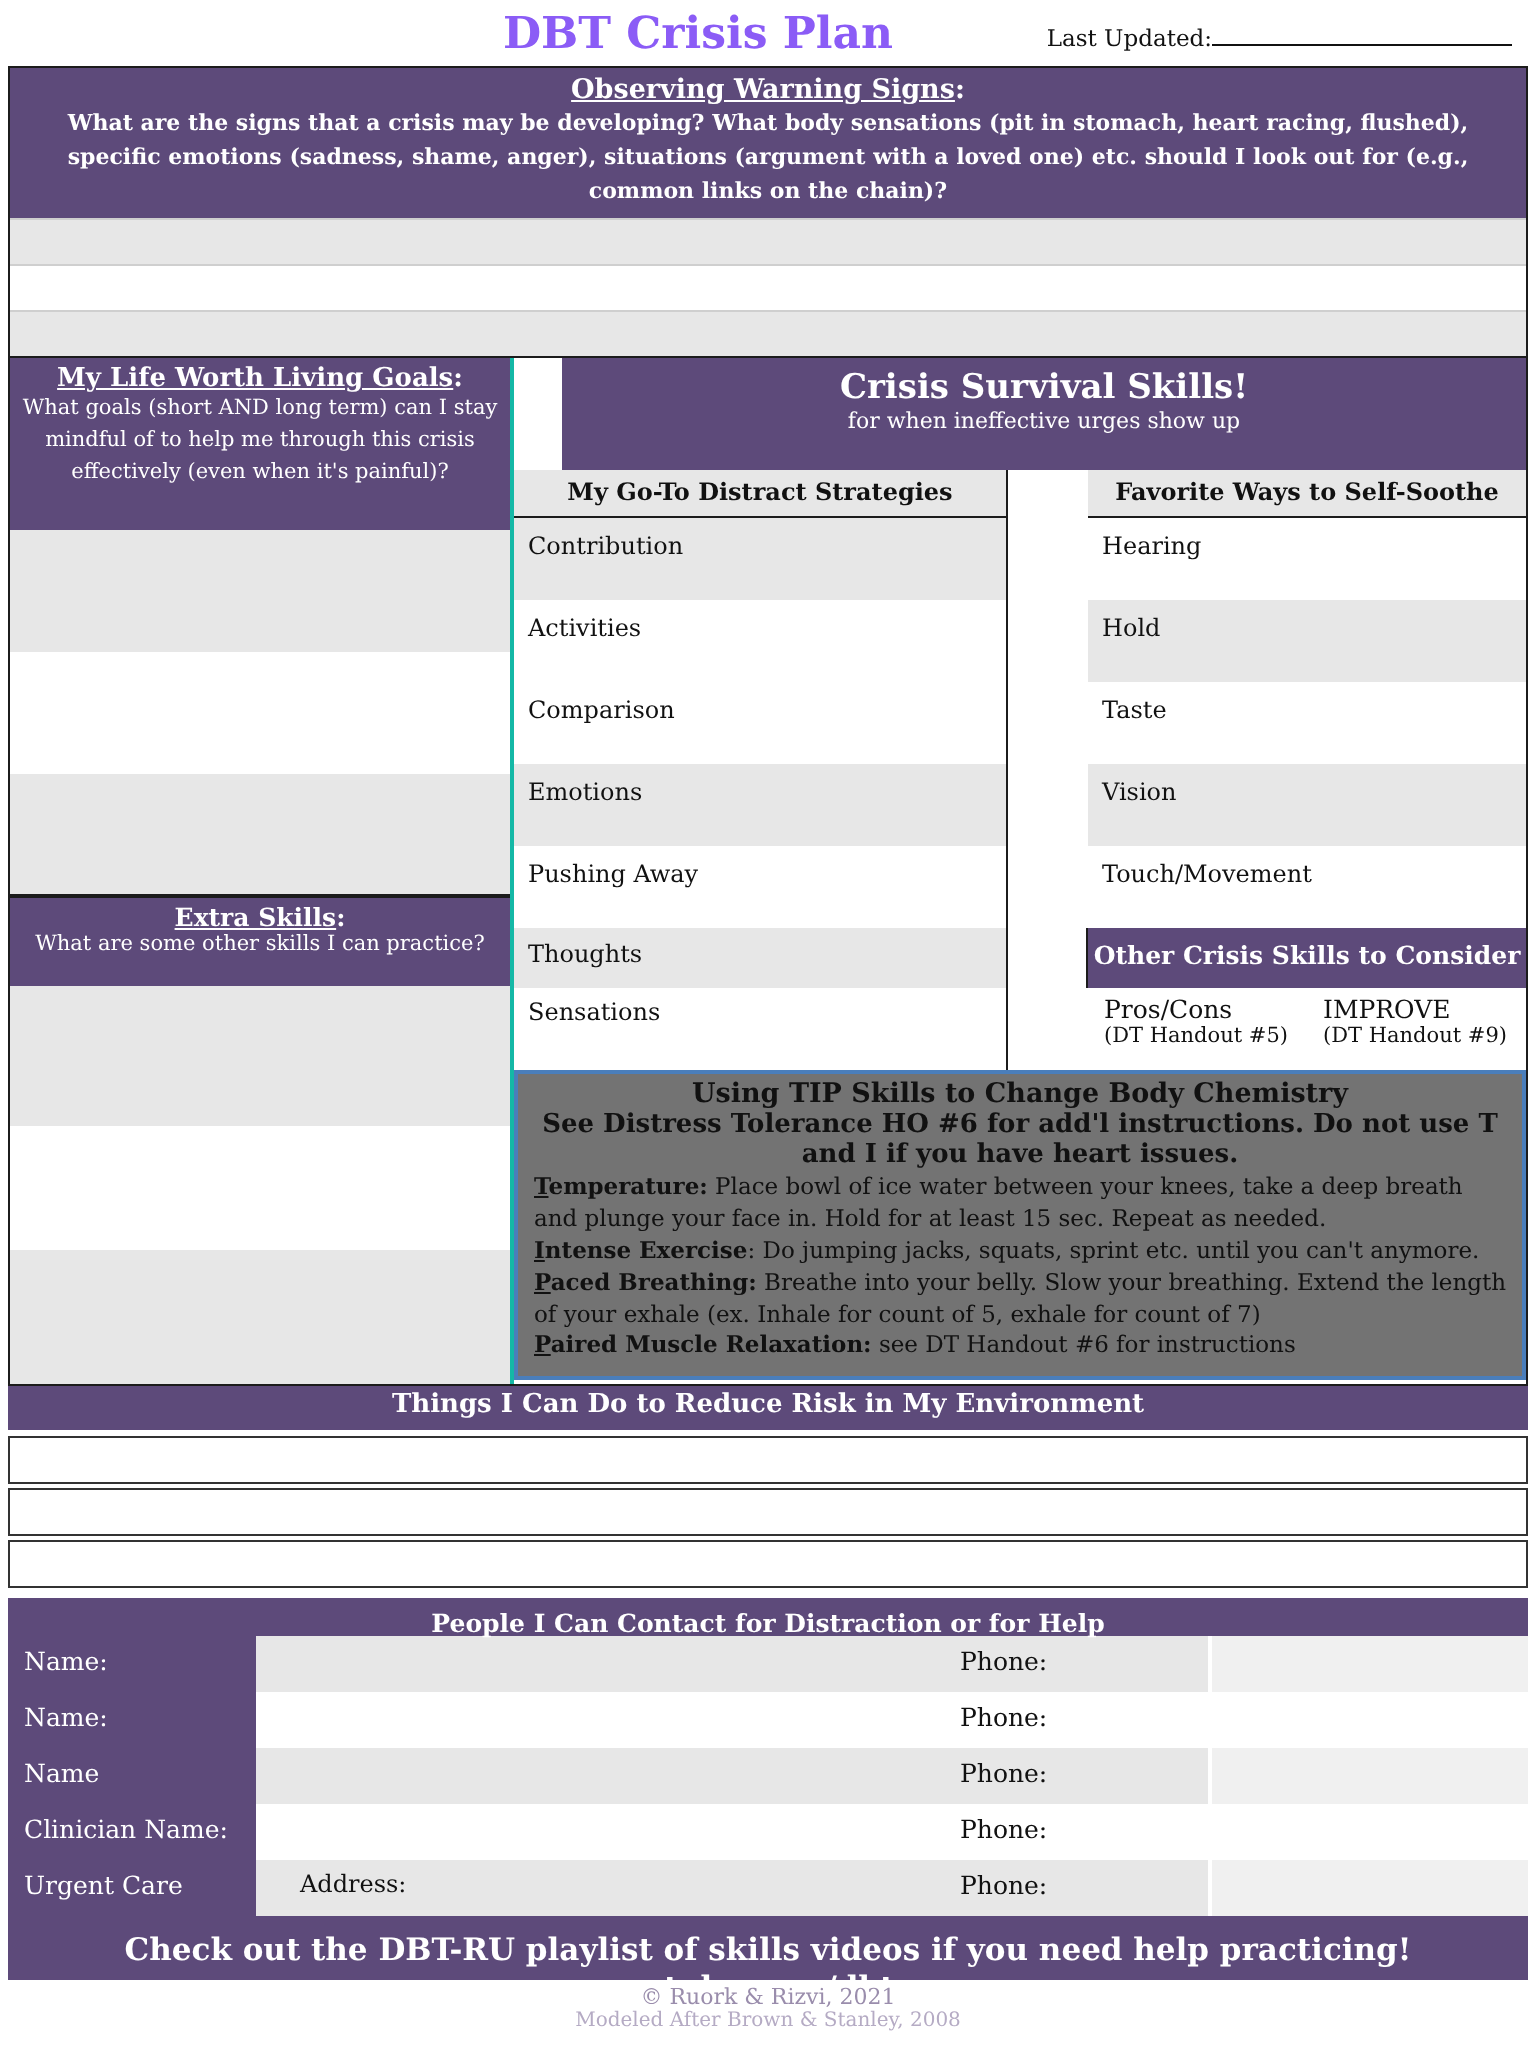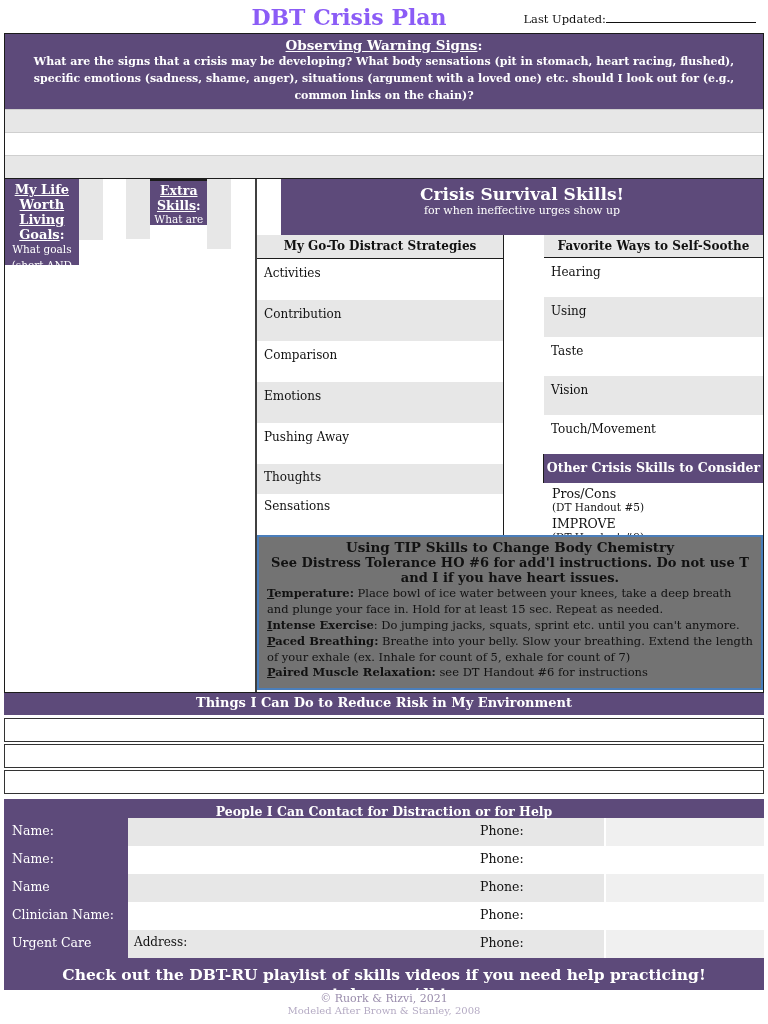--- a/index.html
+++ b/index.html
@@ -40,7 +40,7 @@
 
   
   .main-grid { display:flex; height:514px; border-left:1px solid #1c1c1c; border-right:1px solid #1c1c1c; border-bottom:1px solid #1c1c1c; }
-  .left-col { width:252px; border-right:2px solid #404040; display:flex; flex-direction:row; }
+  .left-col { width:252px; border-right:2px solid #14b8a6; display:flex; flex-direction:column; }
   .goals-header { padding:3px 6px; height:86px; }
   .goals-header .banner-heading { font-size:13px; }
   .goals-header .banner-desc { font-size:10.5px; line-height:1.5; }

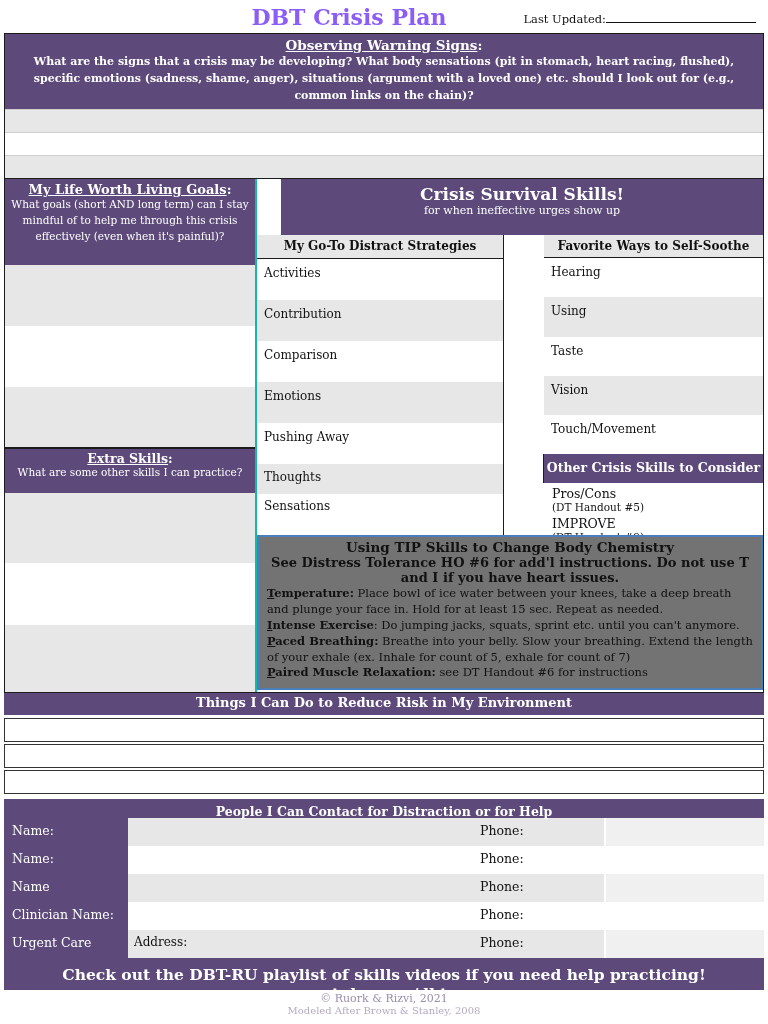--- a/index.html
+++ b/index.html
@@ -154,8 +154,8 @@
 
         <div class="sk-col col-distract">
           <div class="sk-head">My Go-To Distract Strategies</div>
+          <div class="sk-row bg-gray">Contribution</div>
           <div class="sk-row bg-white">Activities</div>
-          <div class="sk-row bg-gray">Contribution</div>
           <div class="sk-row bg-white">Comparison</div>
           <div class="sk-row bg-gray">Emotions</div>
           <div class="sk-row bg-white">Pushing Away</div>

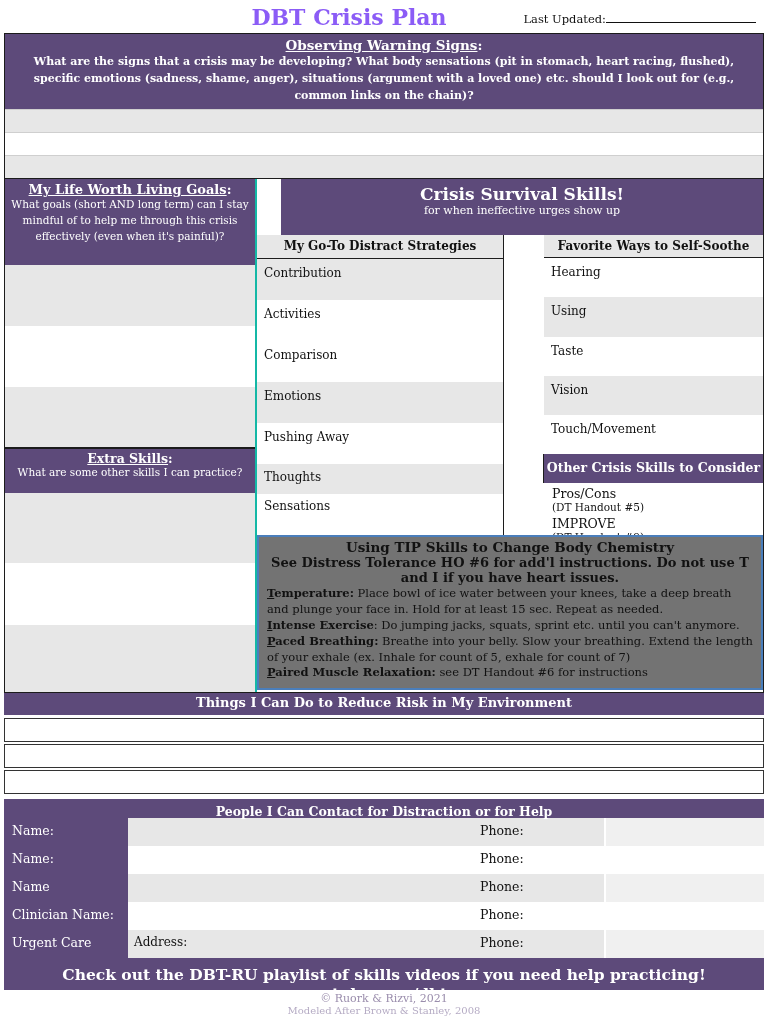--- a/index.html
+++ b/index.html
@@ -166,7 +166,7 @@
         <div class="sk-col col-soothe">
           <div class="sk-head">Favorite Ways to Self-Soothe</div>
           <div class="sk-row bg-white">Hearing</div>
-          <div class="sk-row bg-gray">Using</div>
+          <div class="sk-row bg-gray">Hold</div>
           <div class="sk-row bg-white">Taste</div>
           <div class="sk-row bg-gray">Vision</div>
           <div class="sk-row bg-white">Touch/Movement</div>

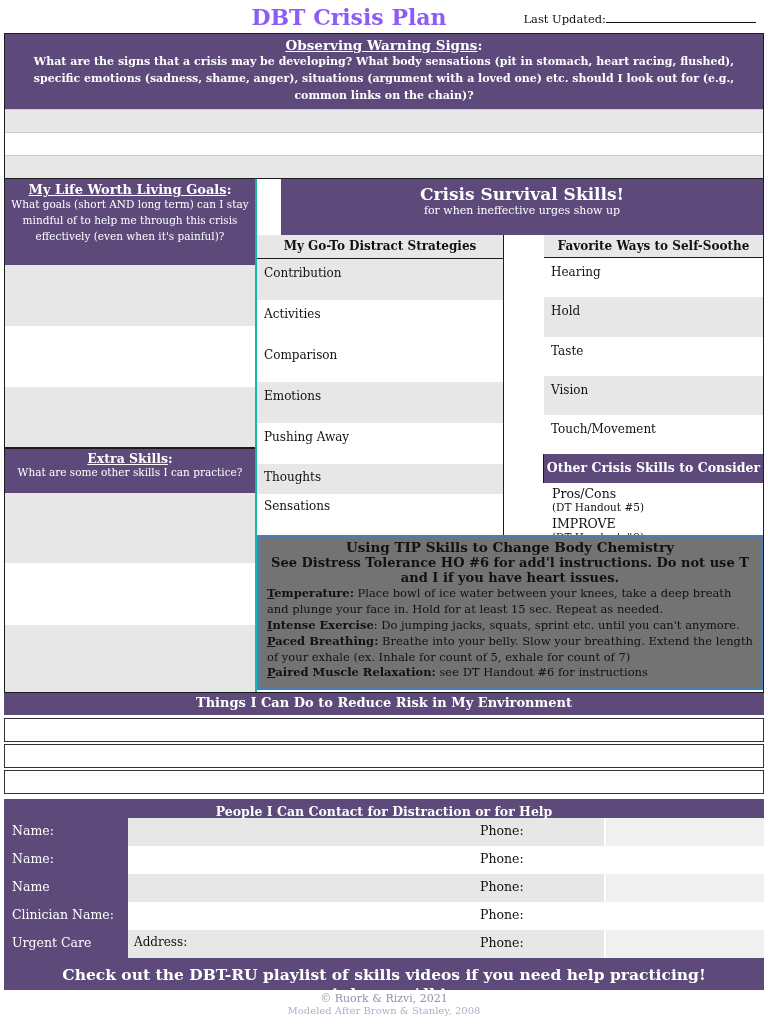--- a/index.html
+++ b/index.html
@@ -65,7 +65,7 @@
   .sk-row-sm { height:30px; font-size:12px; padding:6px 0 0 7px; }
   .sk-row-last { height:40px; font-size:12px; padding:5px 0 0 7px; }
   .other-head { height:30px; font-weight:bold; font-size:12.5px; text-align:center; padding-top:6px; border-left:1px solid #1c1c1c; margin-left:-1px; }
-  .other-body { height:52px; display:flex; background:#fff;flex-direction:column; }
+  .other-body { height:40px; display:flex; background:#fff; }
   .other-item { width:50%; padding:3px 0 0 8px; }
   .other-name { font-size:12.5px; }
   .other-handout { font-size:10.5px; }

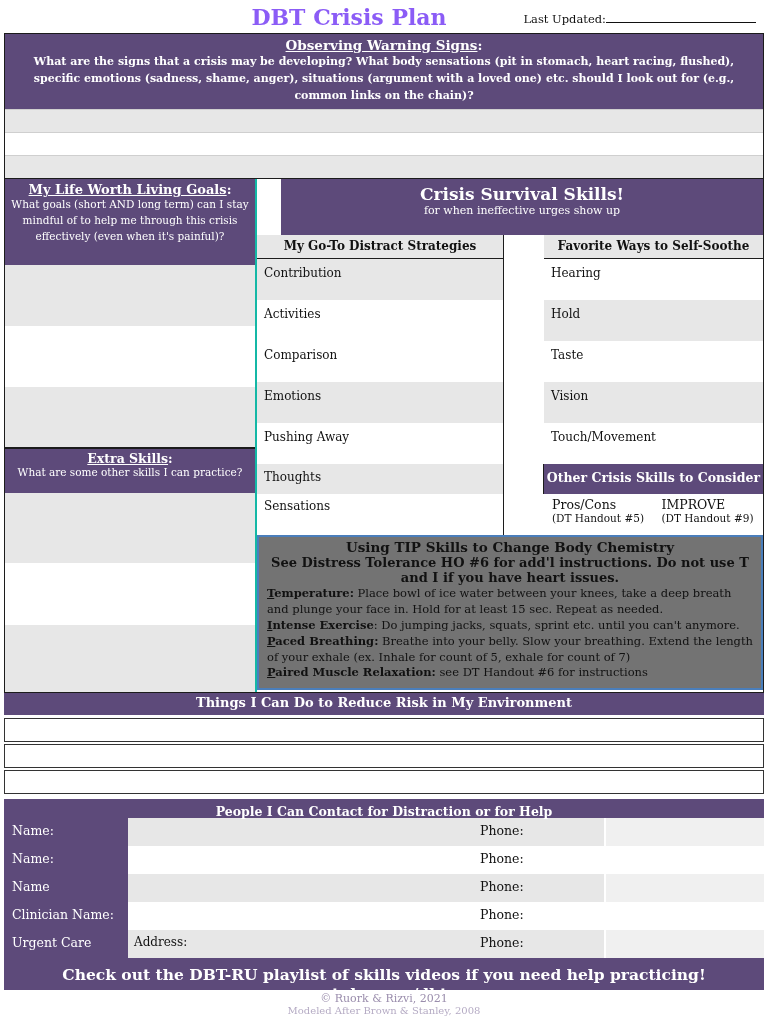--- a/index.html
+++ b/index.html
@@ -91,7 +91,7 @@
   .contact-row { display:flex; height:28px; }
   .c-label { width:124px; background:#5d4a7a; color:#fff; font-size:12.5px; padding:5px 0 0 8px; }
   .c-body { flex:1; display:flex; }
-  .c-main { width:352px; font-size:12px; padding:5px 0 0 6px; }
+  .c-main { width:352px; font-size:12px; padding:5px 0 0 22px; }
   .c-phone { width:124px; font-size:12.5px; padding-top:5px; }
   .c-right { flex:1; border-left:2px solid #fff; }
   .contact-row.bg-gray .c-right { background:#f0f0f0; }

